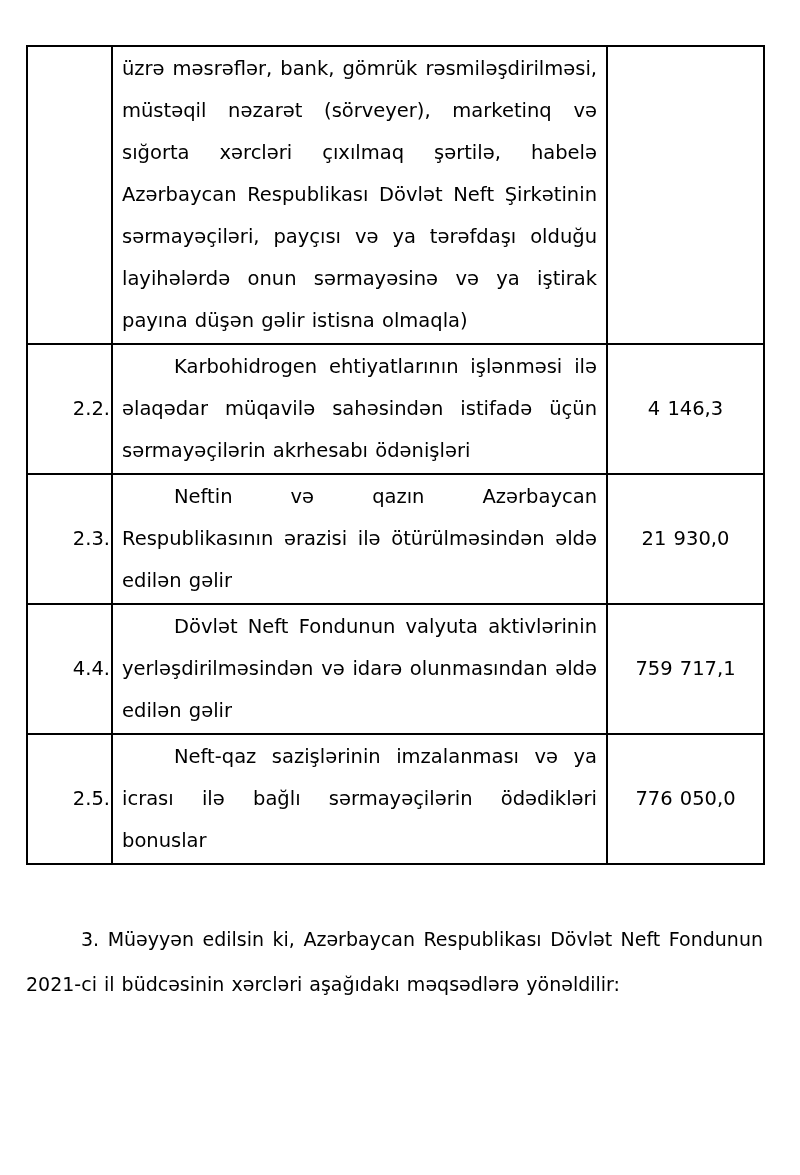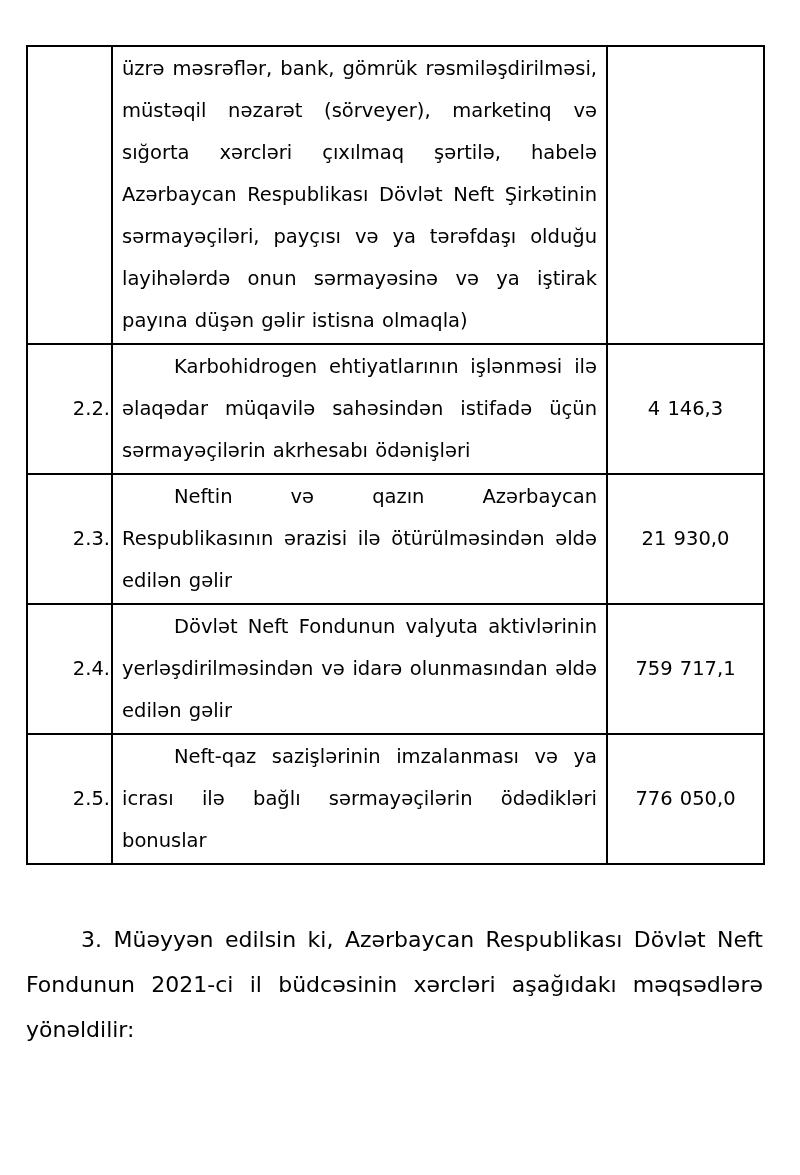--- a/index.html
+++ b/index.html
@@ -100,7 +100,7 @@
         <td class="val">21 930,0</td>
       </tr>
       <tr>
-        <td class="num">2.4.</td>
+        <td class="num">4.4.</td>
         <td class="desc indent">Dövlət Neft Fondunun valyuta aktivlərinin yerləşdirilməsindən və idarə olunmasından əldə edilən gəlir</td>
         <td class="val">759 717,1</td>
       </tr>

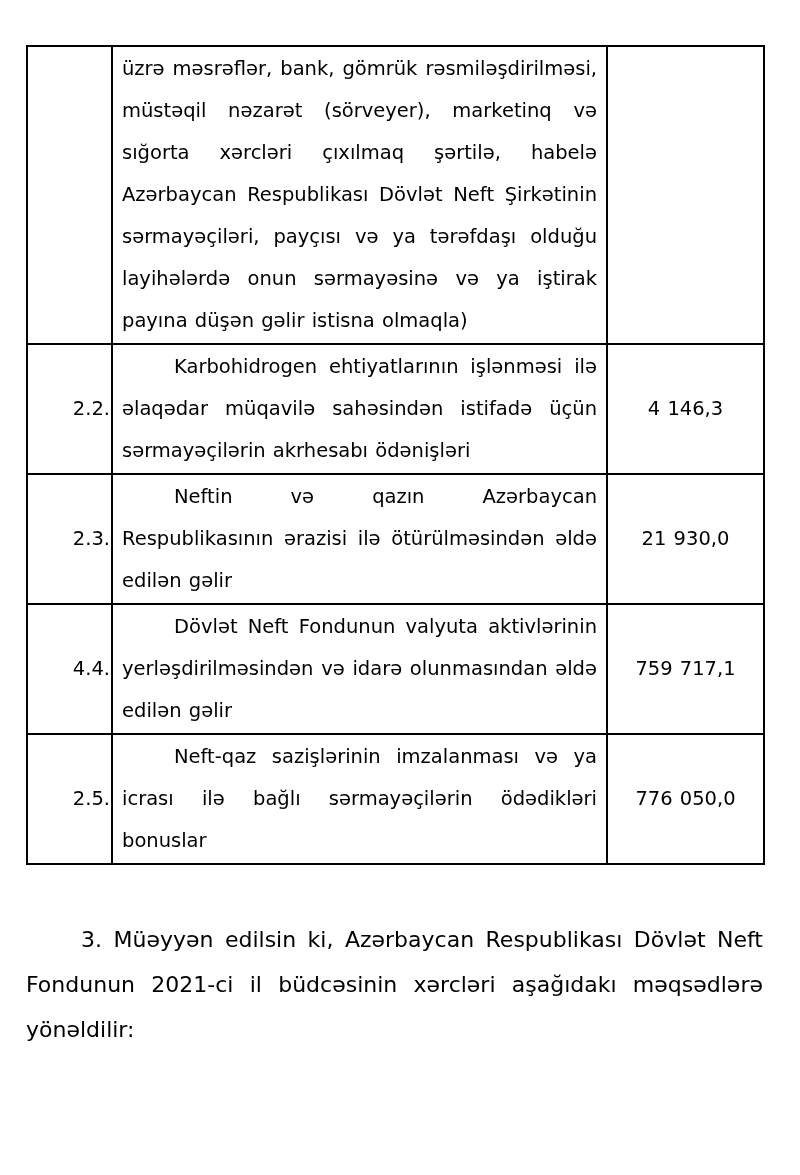--- a/index.html
+++ b/index.html
@@ -65,7 +65,7 @@
   .paragraph {
     margin-top: 52px;
     width: 737px;
-    font-size: 22px;
+    font-size: 19px;
     line-height: 45px;
     text-align: justify;
     text-indent: 55px;

